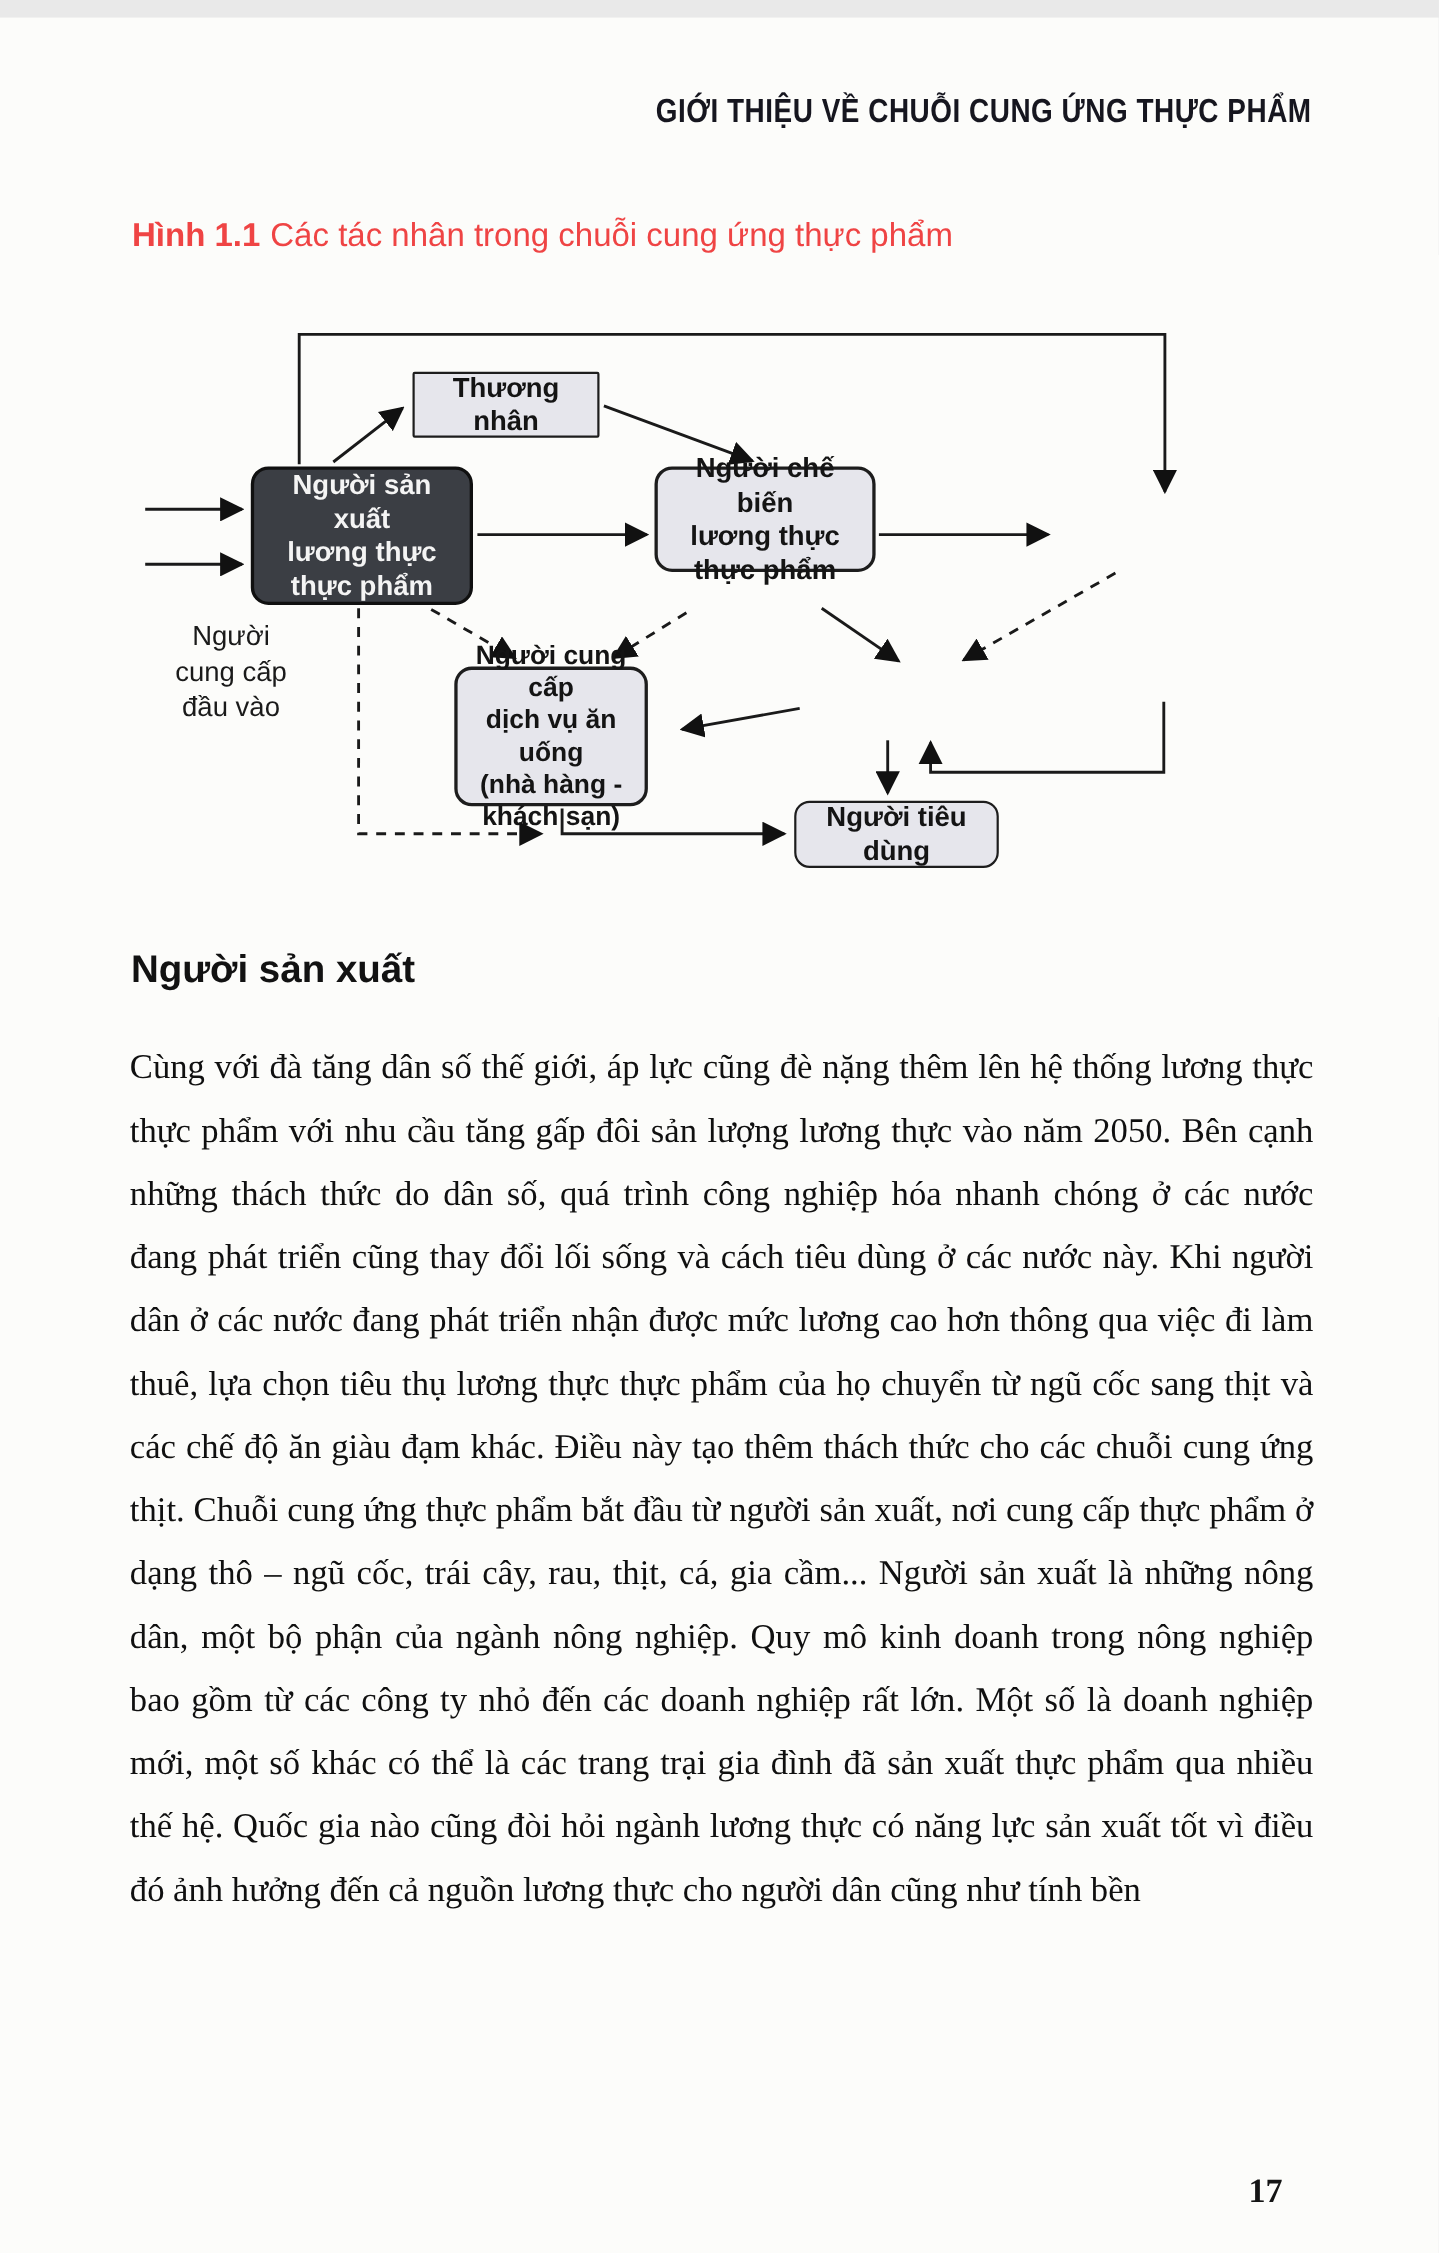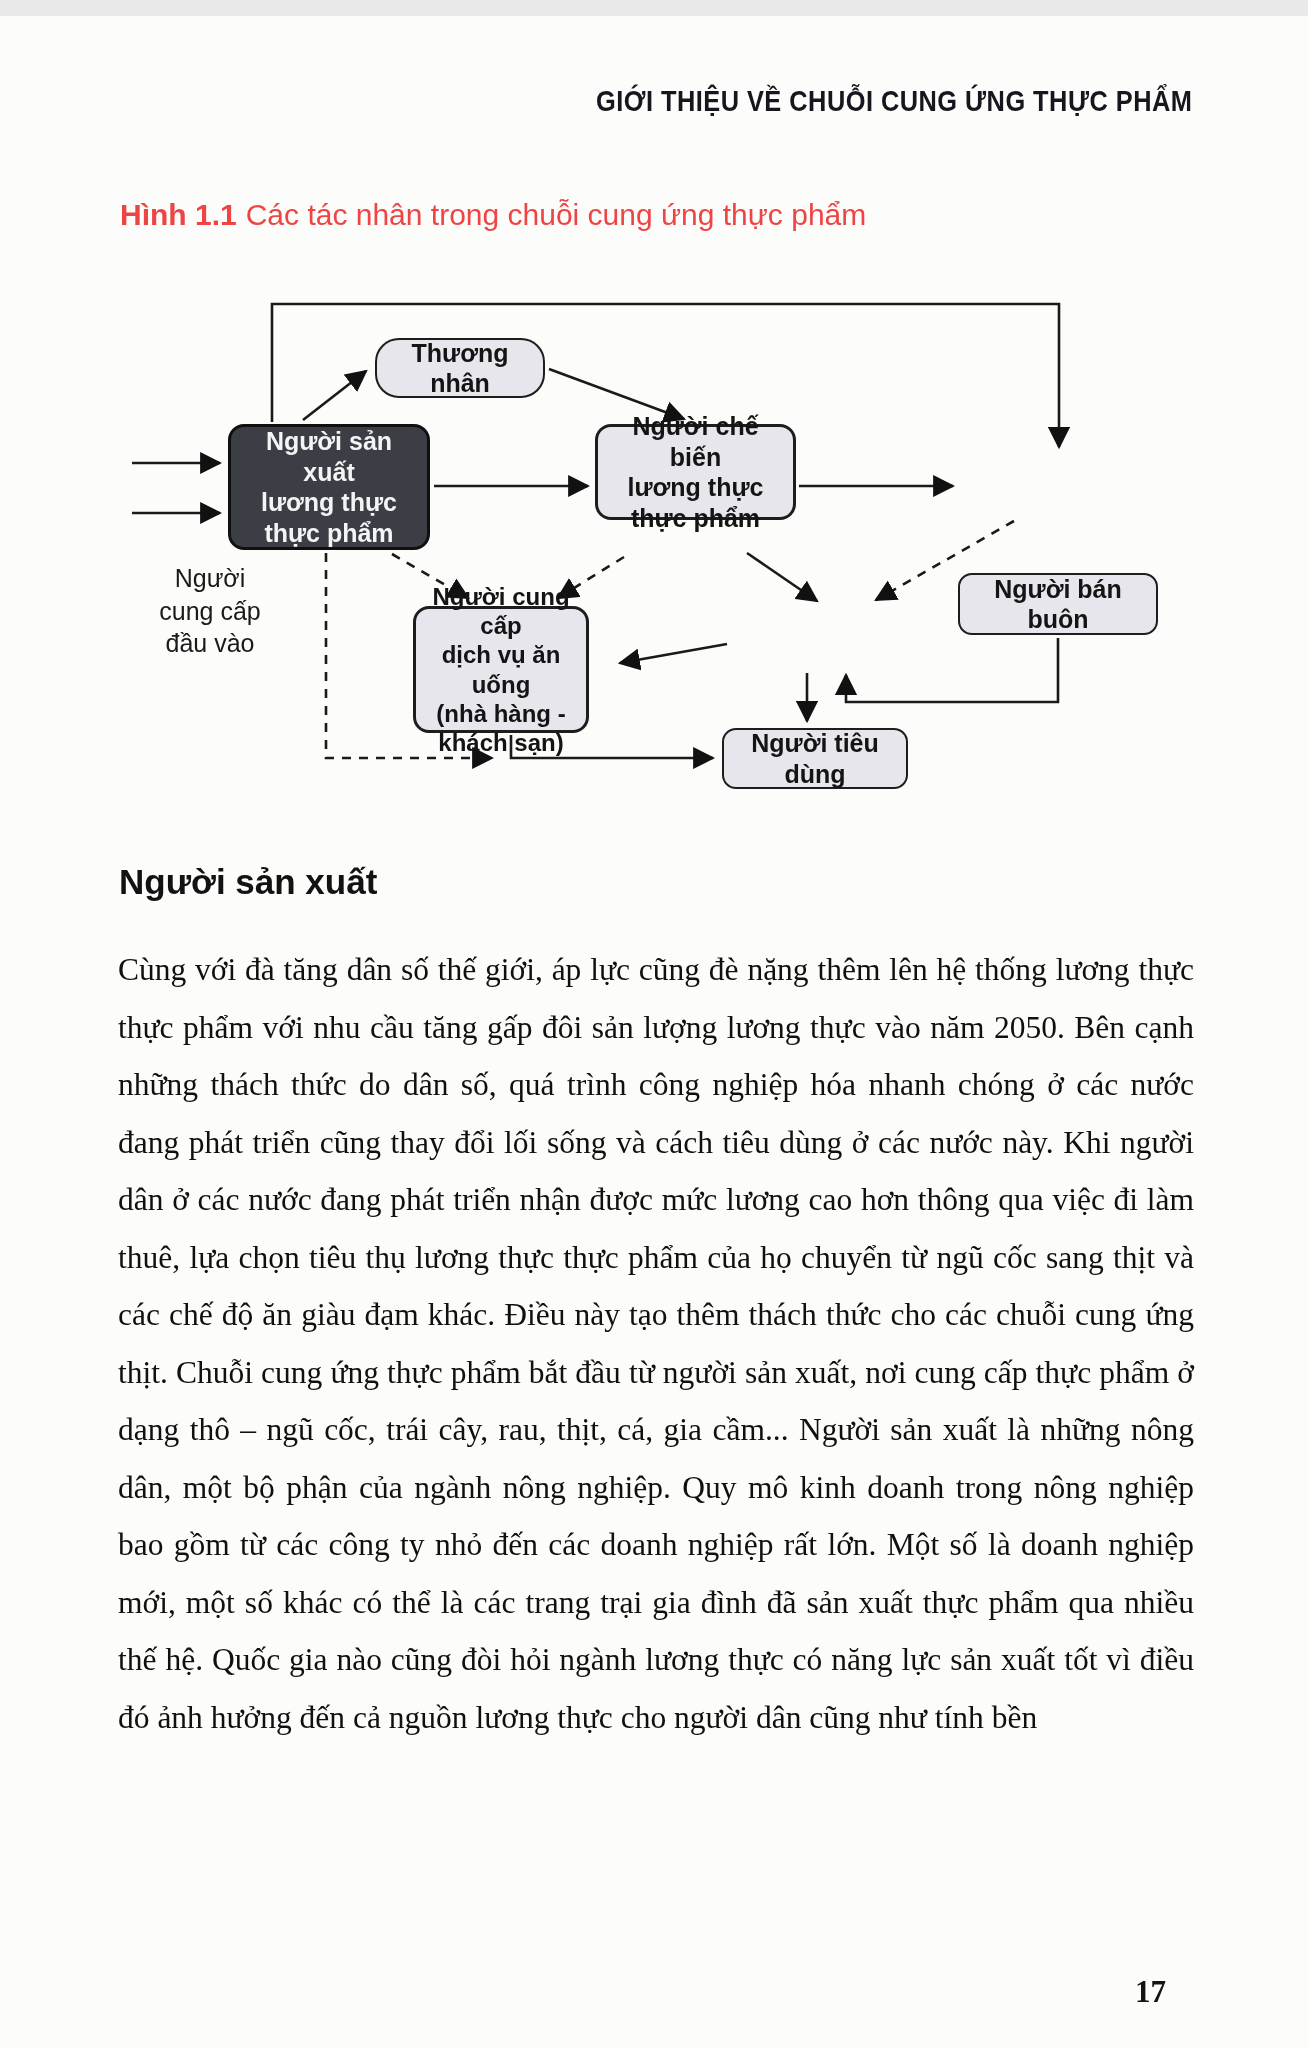--- a/index.html
+++ b/index.html
@@ -104,7 +104,7 @@
       </g>
     </svg>
 
-    <div class="node" style="left:375px;top:322px;width:170px;height:60px;border-radius:24px;border-width:2.5px;">
+    <div class="node" style="left:375px;top:322px;width:170px;height:60px;border-radius:2px;border-width:2.5px;">
       <div>Thương nhân</div>
     </div>
 

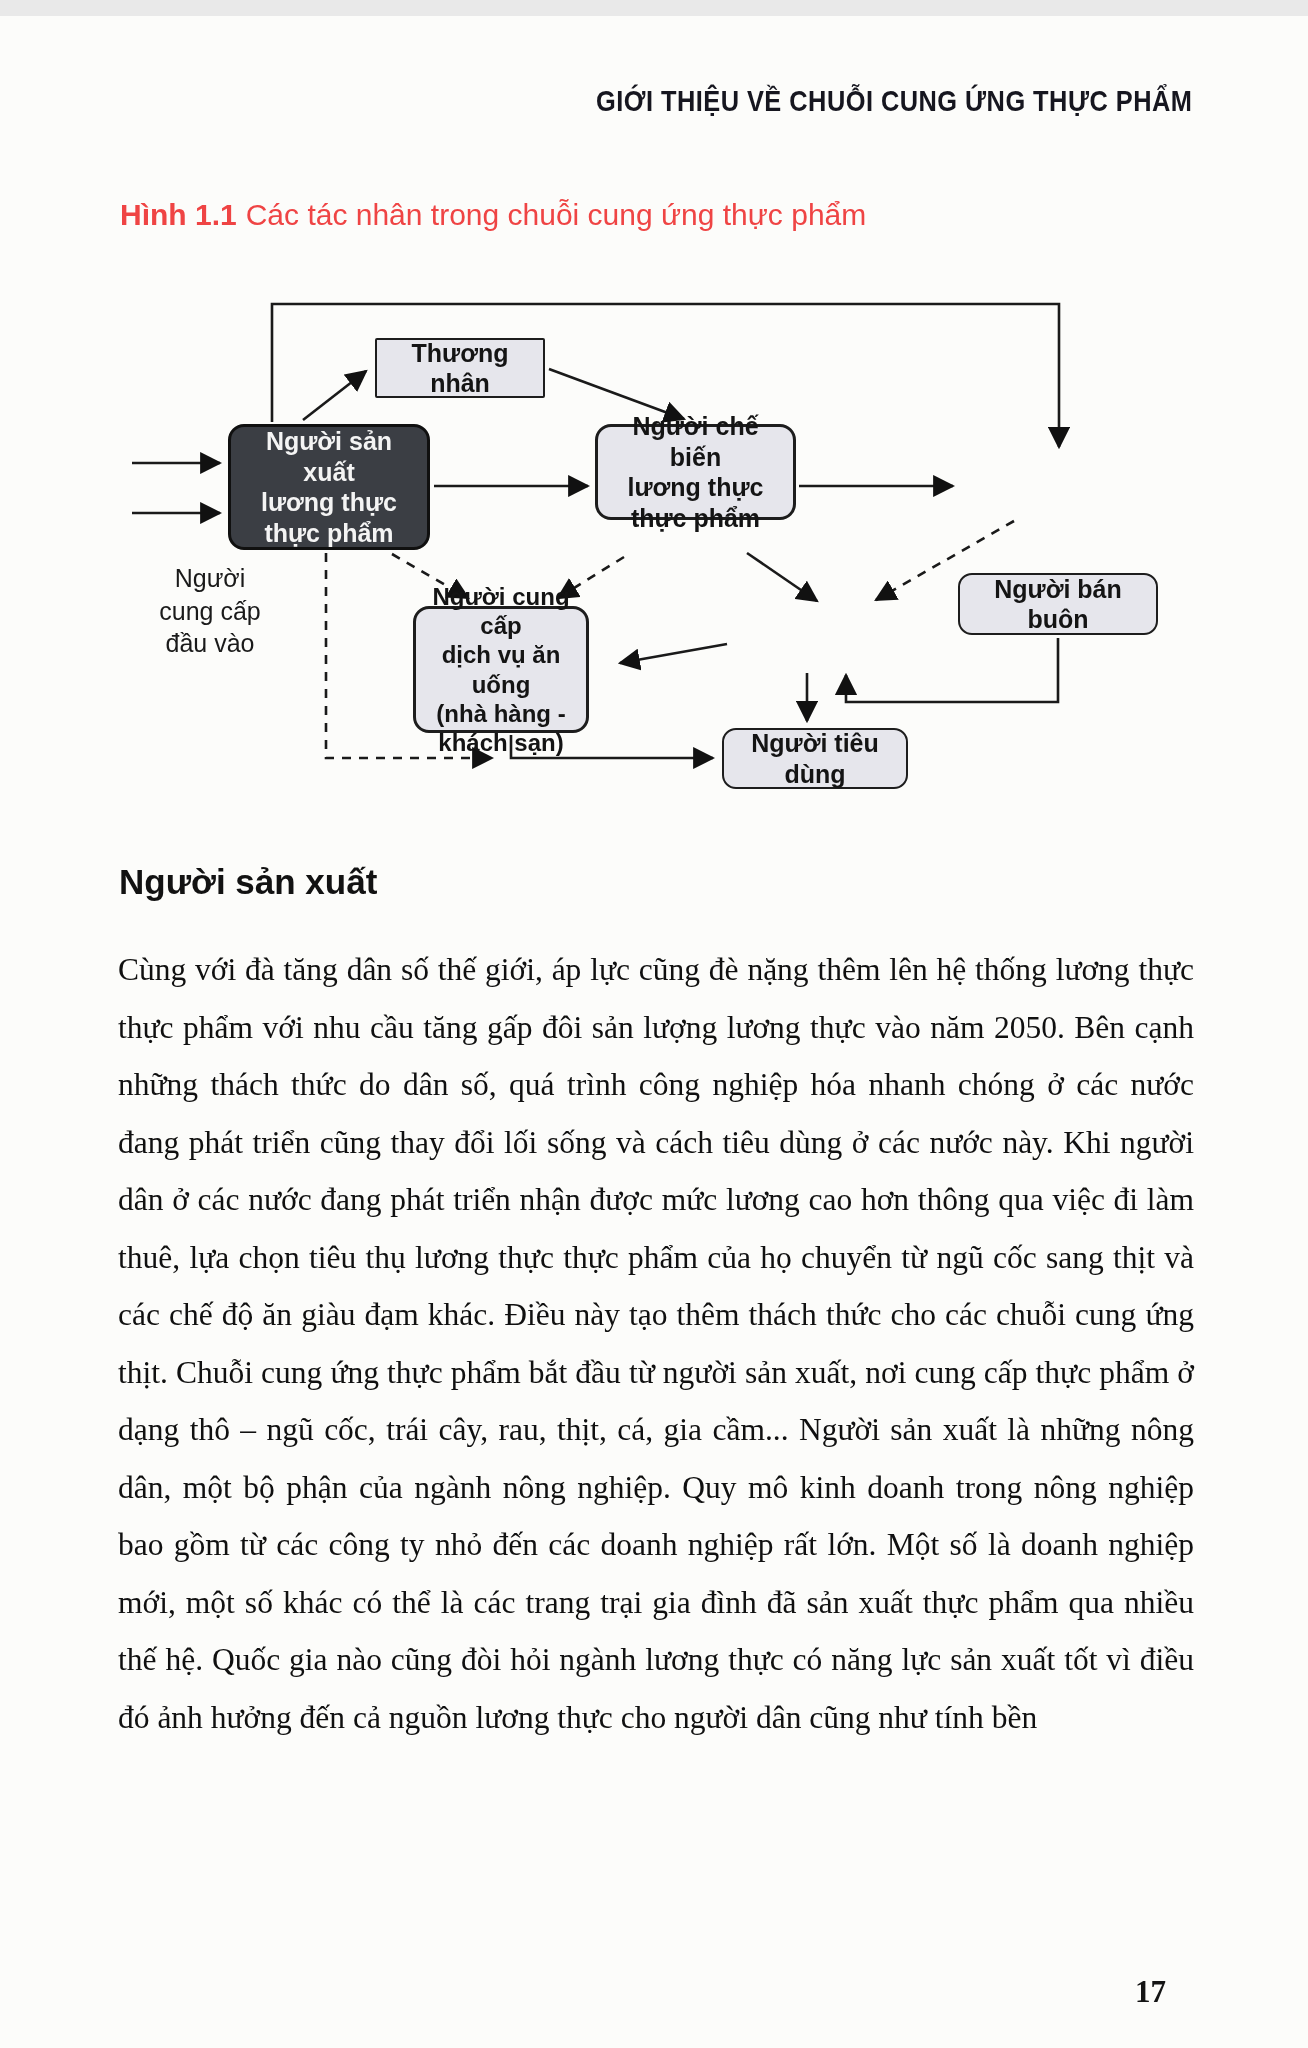--- a/index.html
+++ b/index.html
@@ -121,9 +121,6 @@
     </div>
 
 
-    <div class="node" style="left:958px;top:557px;width:200px;height:62px;border-radius:14px;border-width:2.5px;">
-      <div>Người bán buôn</div>
-    </div>
 
 
     <div class="node" style="left:413px;top:590px;width:176px;height:127px;font-size:24px;">

